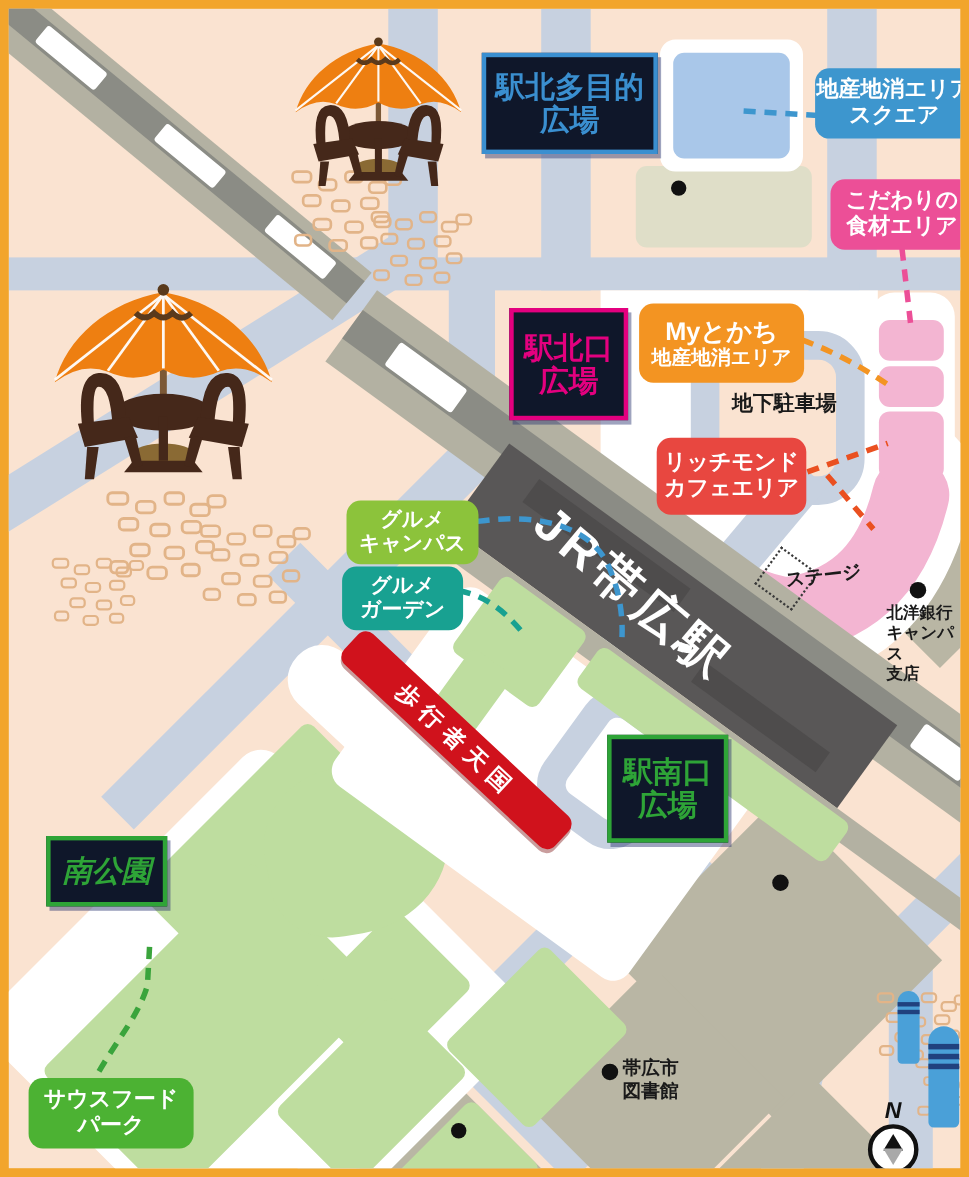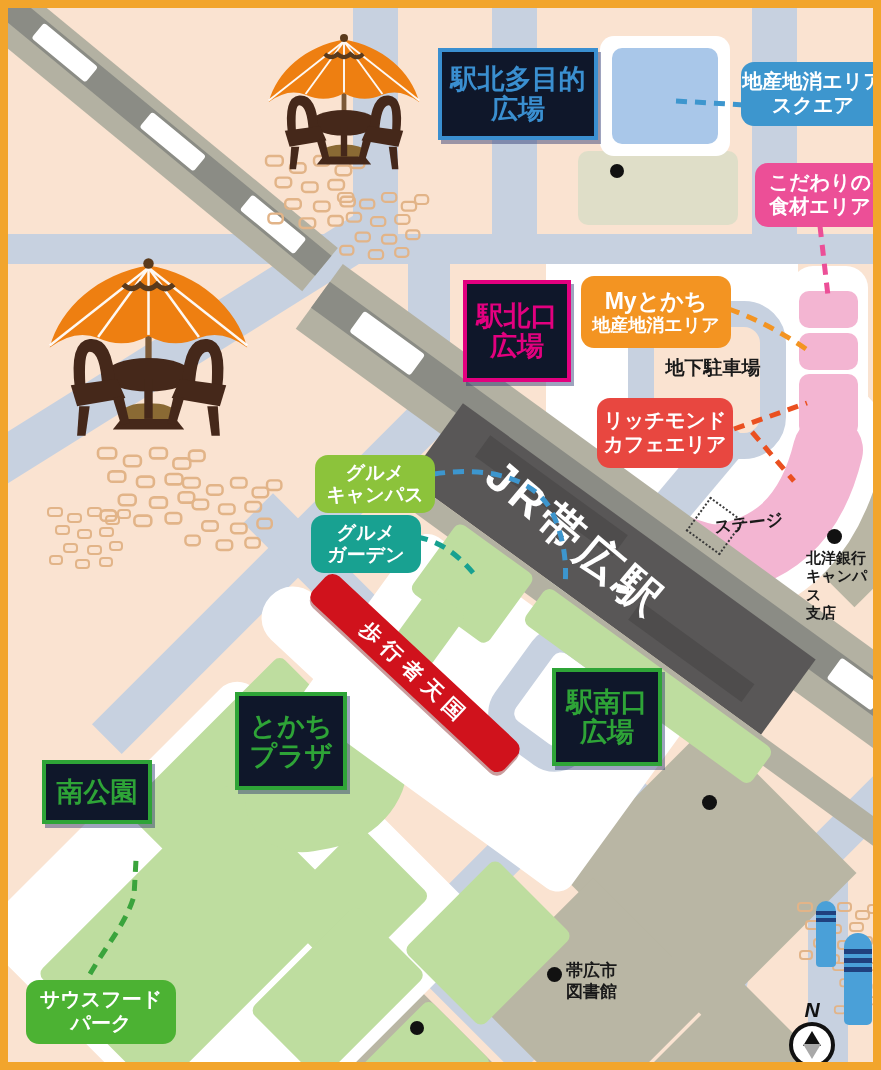--- a/index.html
+++ b/index.html
@@ -261,10 +261,6 @@
     <span>駅南口</span>
     <span>広場</span>
   </div>
-  <div class="lbx" style="left:227px;top:684px;width:112px;height:98px;border-color:#2ea437;color:#2ea437;font-size:27px;">
-    <span>とかち</span>
-    <span>プラザ</span>
-  </div>
   <div class="lbx" style="left:34px;top:752px;width:110px;height:64px;border-color:#2ea437;color:#2ea437;font-size:27px;">
     <span>南公園</span>
   </div>

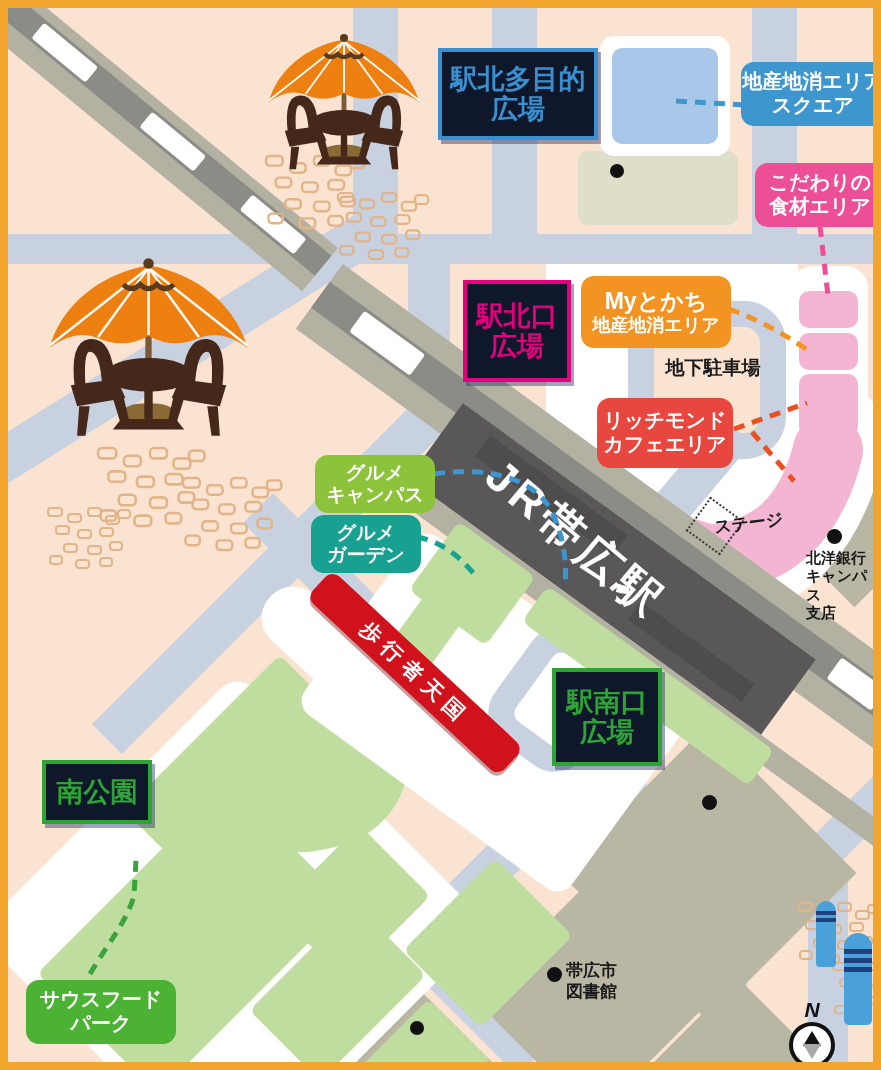--- a/index.html
+++ b/index.html
@@ -261,7 +261,7 @@
     <span>駅南口</span>
     <span>広場</span>
   </div>
-  <div class="lbx" style="left:34px;top:752px;width:110px;height:64px;border-color:#2ea437;color:#2ea437;font-size:27px;">
+  <div class="lbx" style="left:34px;top:752px;width:110px;height:64px;border-color:#2ea437;color:#2ea437;font-size:27px;font-style:italic;">
     <span>南公園</span>
   </div>
   <div class="rlab" style="left:18px;top:972px;width:150px;height:64px;background:#4cb233;font-size:20px;text-align:right;">

